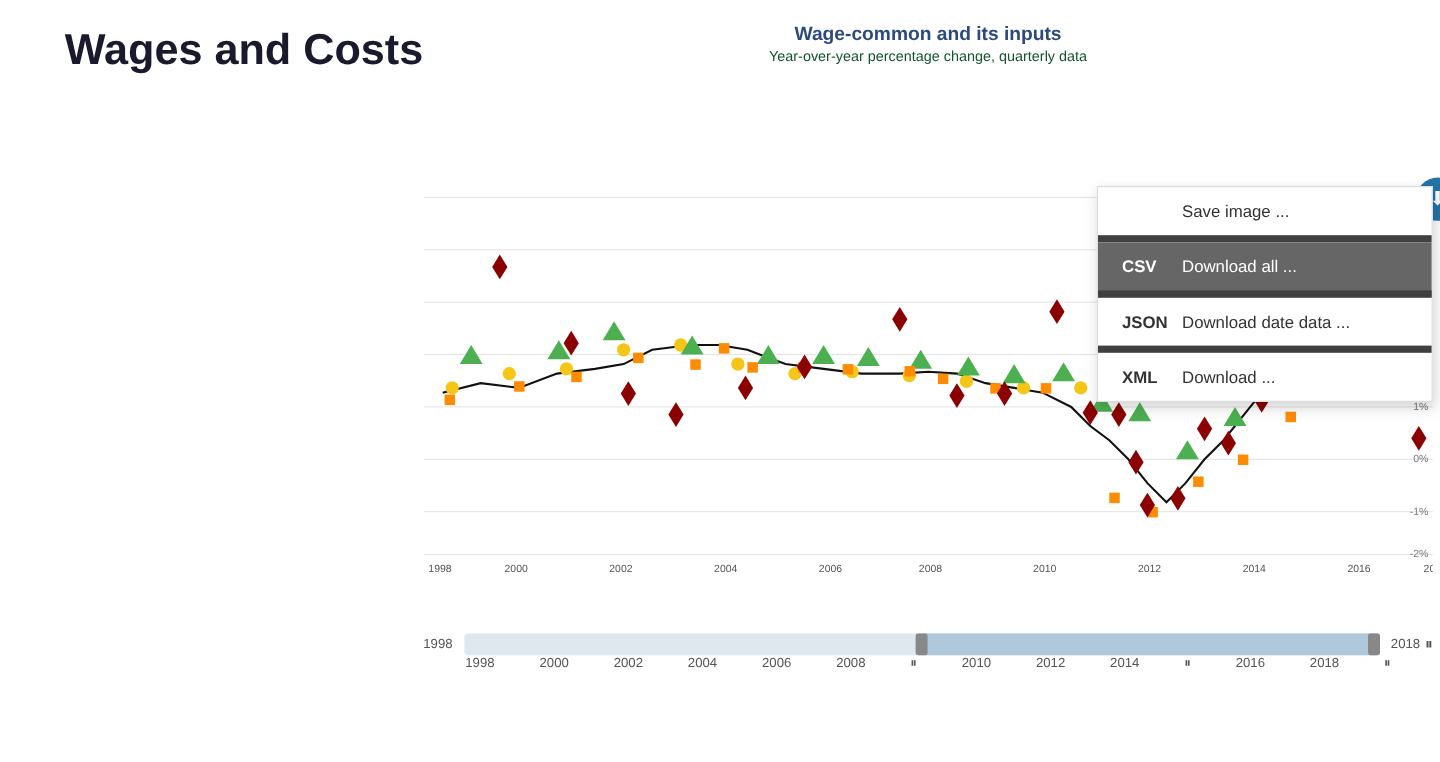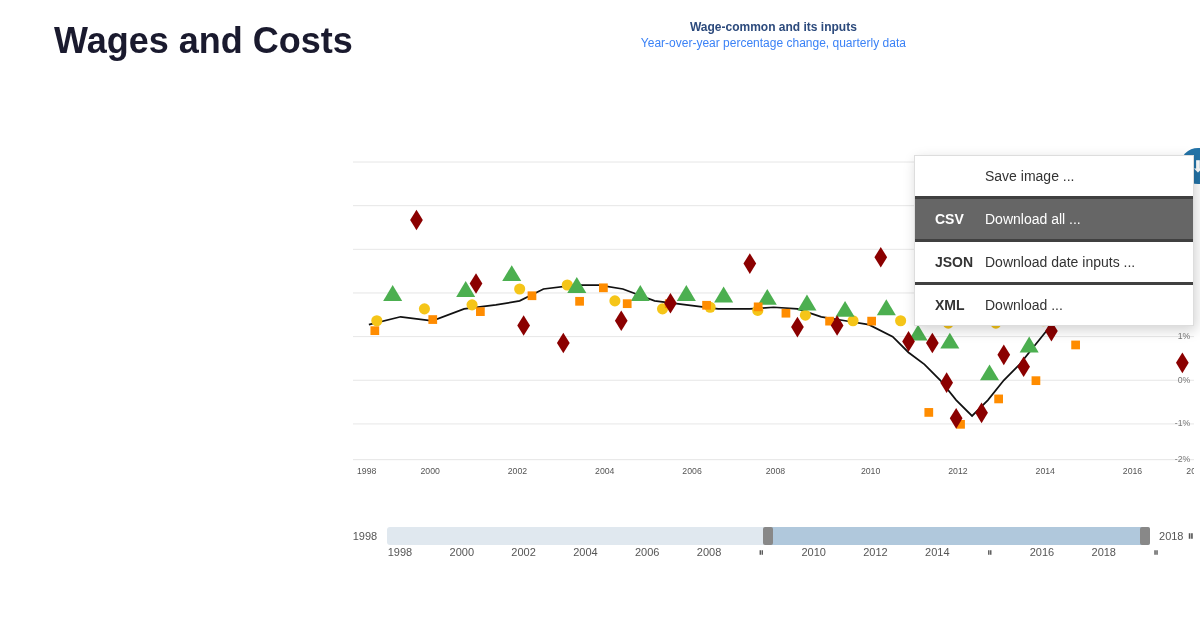--- a/index.html
+++ b/index.html
@@ -45,7 +45,7 @@
     }
     .chart-title {
       text-align: center;
-      font-size: 12px;
+      font-size: 16px;
       font-weight: 700;
       color: #2c4a7c;
       margin-bottom: 2px;

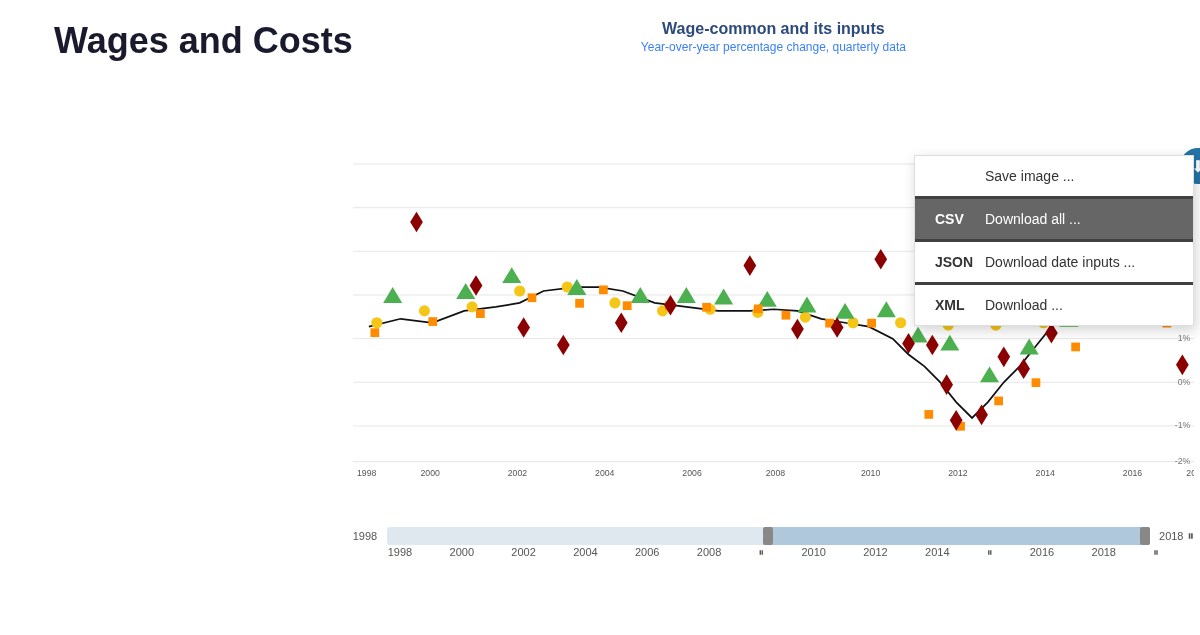--- a/index.html
+++ b/index.html
@@ -53,7 +53,7 @@
     .chart-subtitle {
       text-align: center;
       font-size: 12px;
-      color: #3b82f6;
+      color: #14532d;
       margin-bottom: 5px;
     }
     .chart-area {

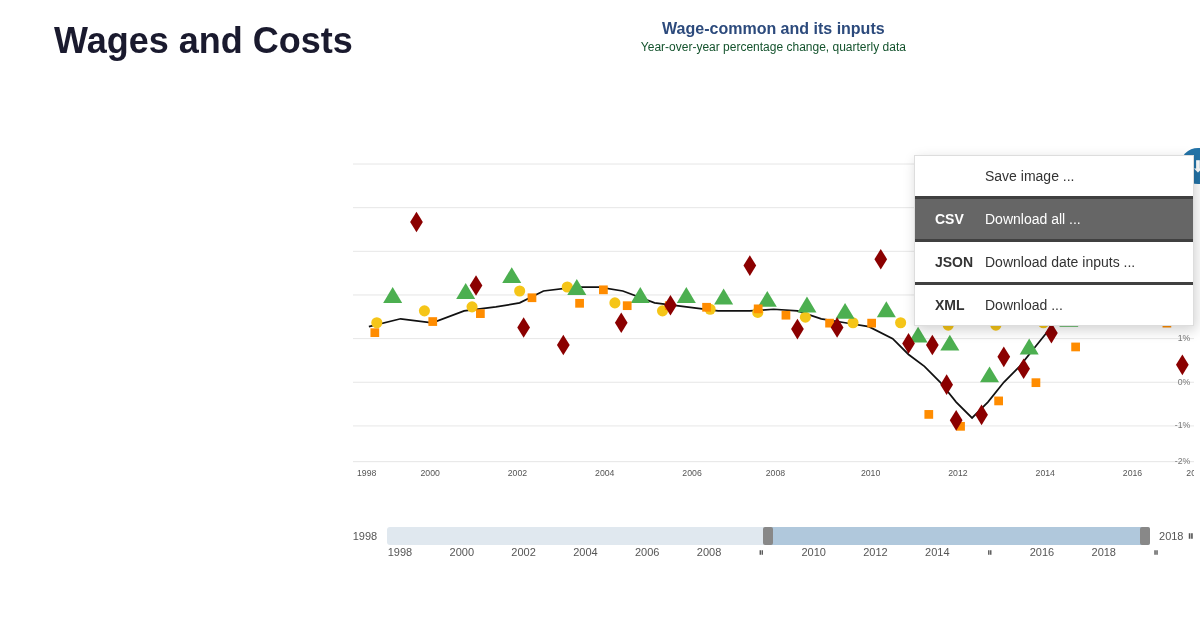--- a/index.html
+++ b/index.html
@@ -88,7 +88,7 @@
       cursor: pointer;
       font-size: 14px;
       color: #333;
-      border-bottom: 3px solid #404040;
+      border-bottom: 6px solid #404040;
     }
     .dropdown-item:last-child {
       border-bottom: none;

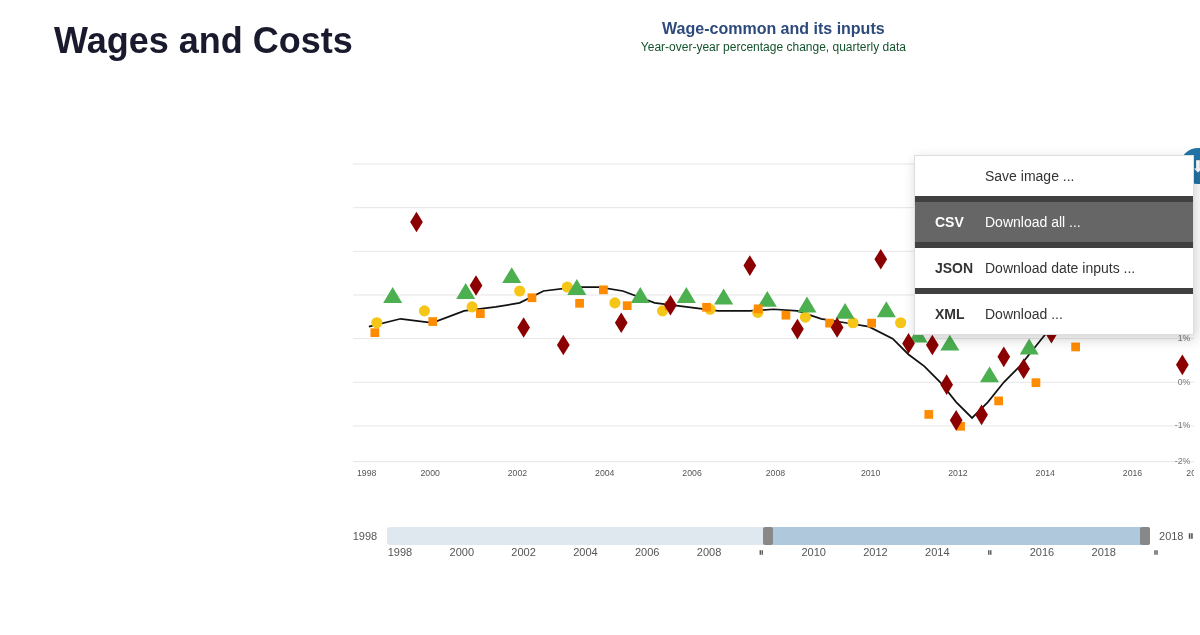--- a/index.html
+++ b/index.html
@@ -298,7 +298,7 @@
     </div>
     <div class="dropdown-item">
       <span class="format-tag format-tag-gray">JSON</span>
-      <span>Download date inputs ...</span>
+      <span>Download date data ...</span>
     </div>
     <div class="dropdown-item">
       <span class="format-tag format-tag-gray">XML</span>

